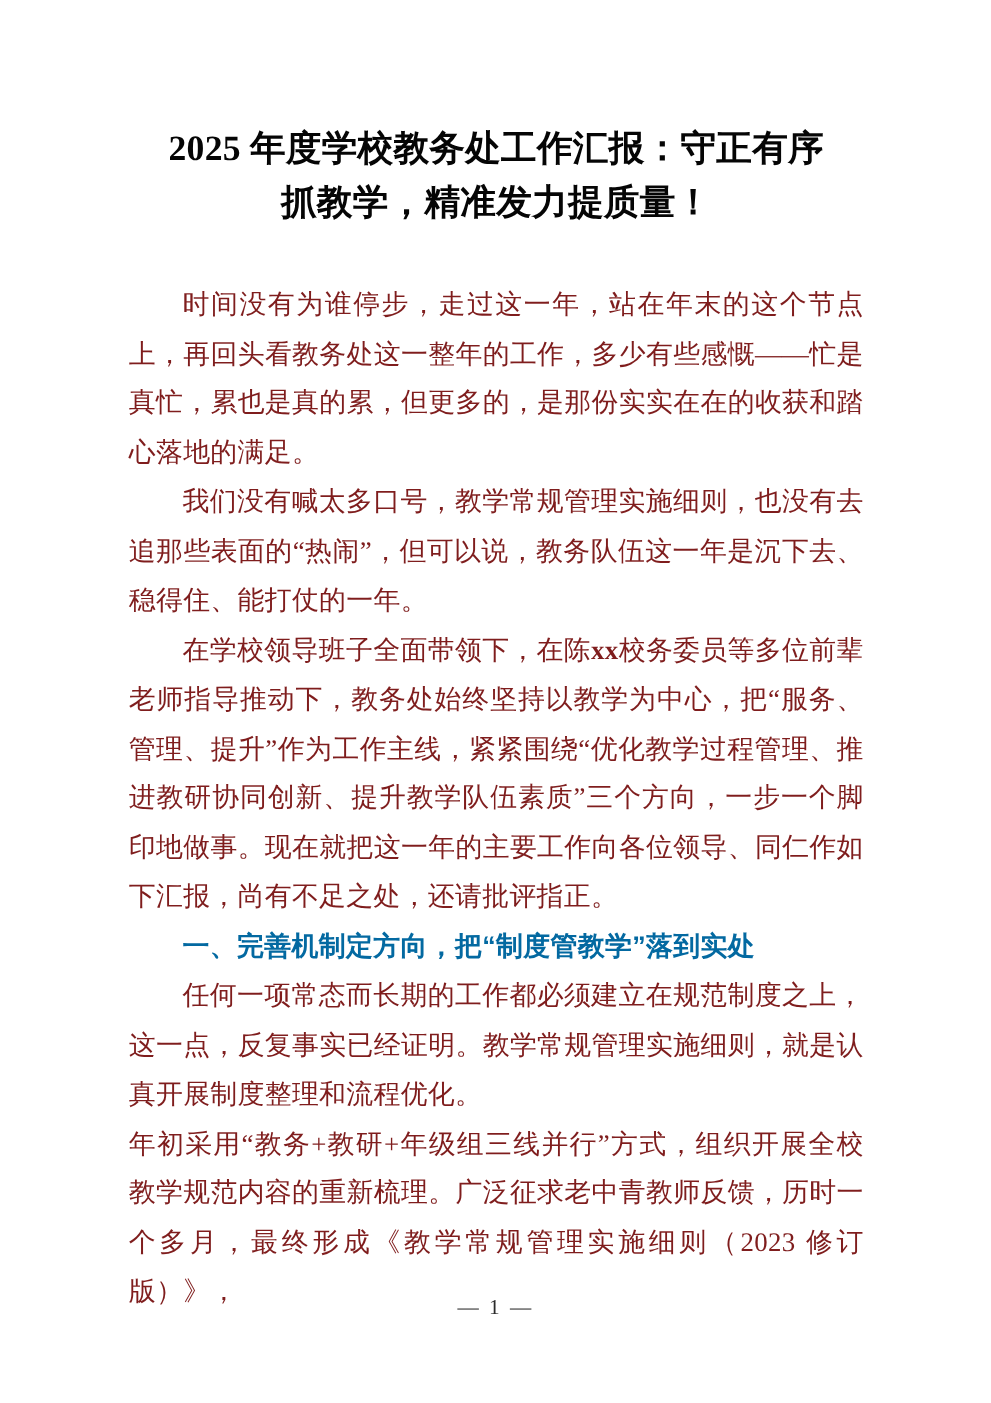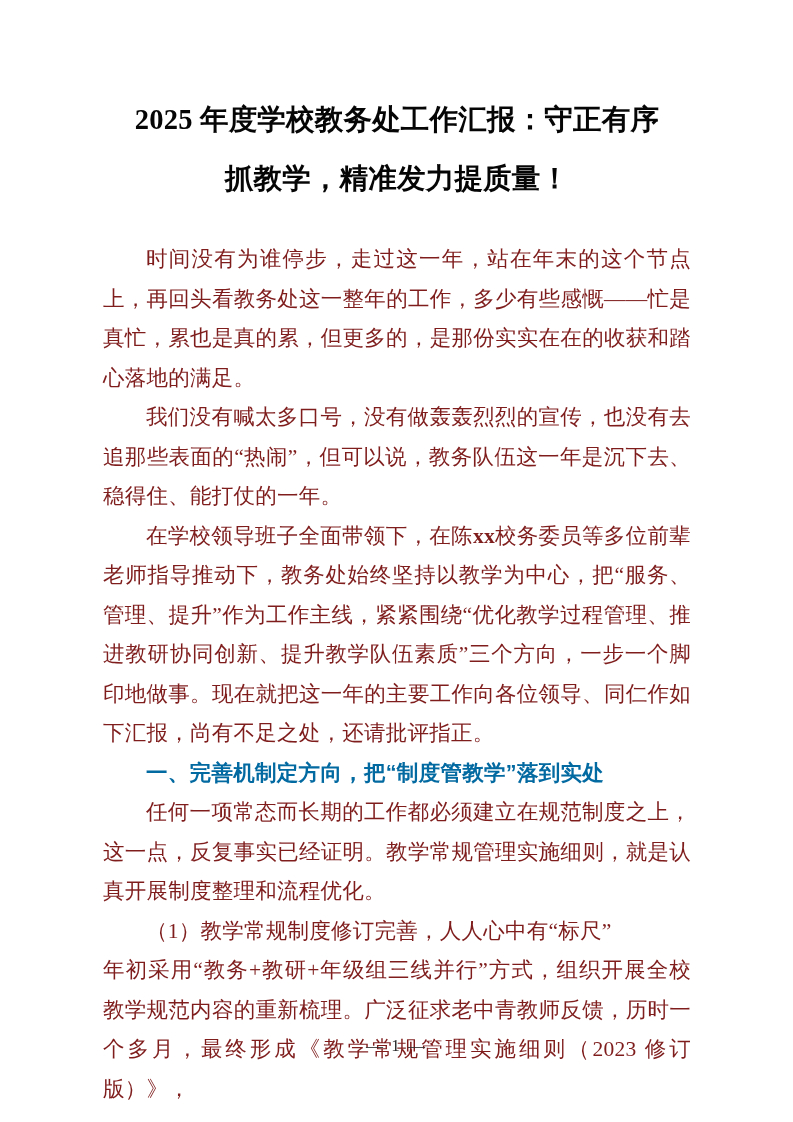--- a/index.html
+++ b/index.html
@@ -47,7 +47,6 @@
   }
   .doc-title .tl2 {
     display: block;
-    margin-top: 16px;
   }
 
   

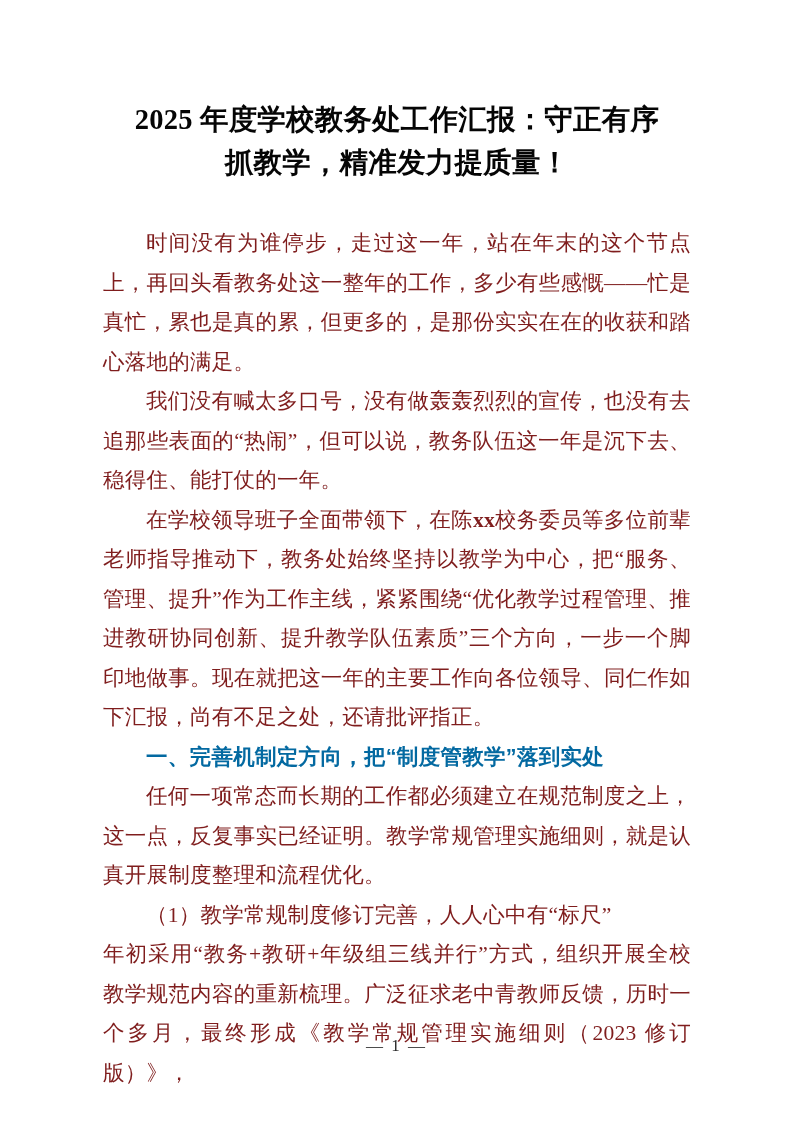--- a/index.html
+++ b/index.html
@@ -117,7 +117,7 @@
 
       <p class="para">时间没有为谁停步，走过这一年，站在年末的这个节点上，再回头看教务处这一整年的工作，多少有些感慨——忙是真忙，累也是真的累，但更多的，是那份实实在在的收获和踏心落地的满足。</p>
 
-      <p class="para">我们没有喊太多口号，没有做轰轰烈烈的宣传，也没有去追那些表面的“热闹”，但可以说，教务队伍这一年是沉下去、稳得住、能打仗的一年。</p>
+      <p class="para">我们没有喊太多口号，教学常规管理实施细则，也没有去追那些表面的“热闹”，但可以说，教务队伍这一年是沉下去、稳得住、能打仗的一年。</p>
 
       <p class="para"><span>在学校领导班子全面带领下，在陈</span><span class="b-latin">xx</span><span>校务委员等多位前辈老师指导推动下，教务处始终坚持以教学为中心，把“服务、管理、提升”作为工作主线，紧紧围绕“优化教学过程管理、推进教研协同创新、提升教学队伍素质”三个方向，一步一个脚印地做事。现在就把这一年的主要工作向各位领导、同仁作如下汇报，尚有不足之处，还请批评指正。</span></p>
 

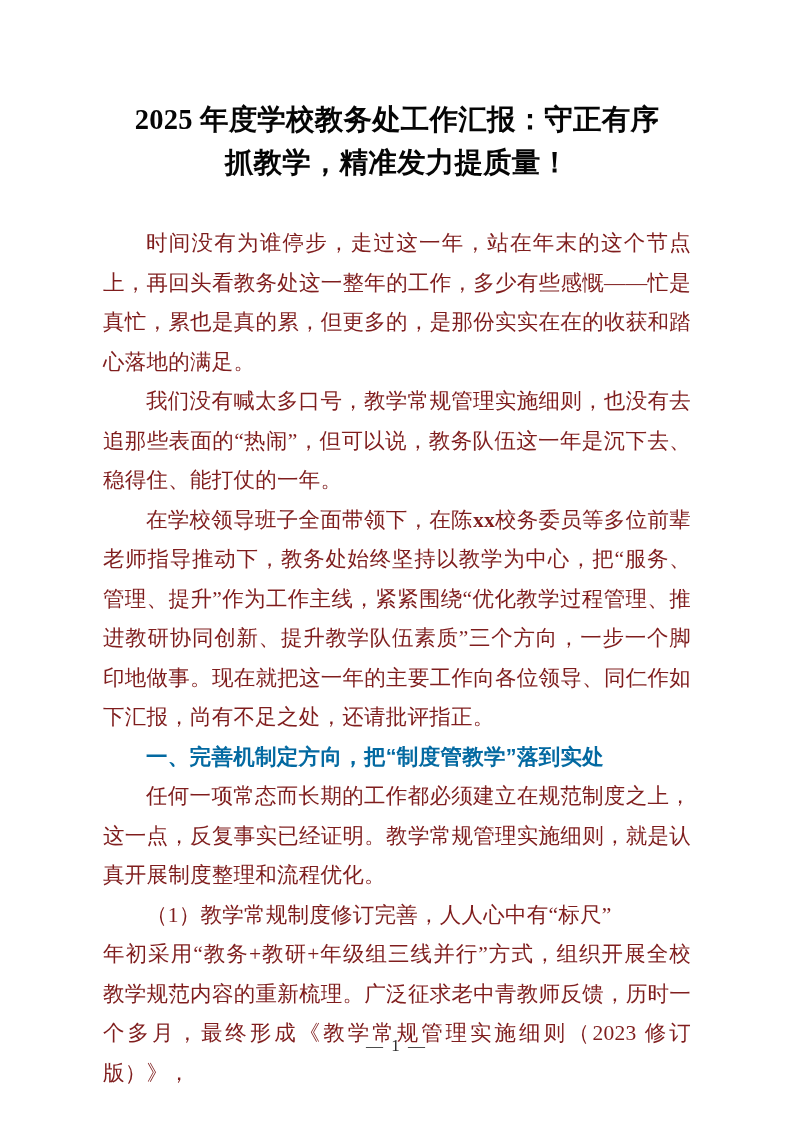--- a/index.html
+++ b/index.html
@@ -125,7 +125,6 @@
 
       <p class="para">任何一项常态而长期的工作都必须建立在规范制度之上，这一点，反复事实已经证明。教学常规管理实施细则，就是认真开展制度整理和流程优化。</p>
 
-      <p class="para">（1）教学常规制度修订完善，人人心中有“标尺”</p>
 
       <p class="para noindent">年初采用“教务+教研+年级组三线并行”方式，组织开展全校教学规范内容的重新梳理。广泛征求老中青教师反馈，历时一个多月，最终形成《教学常规管理实施细则（2023 修订版）》，</p>
 

